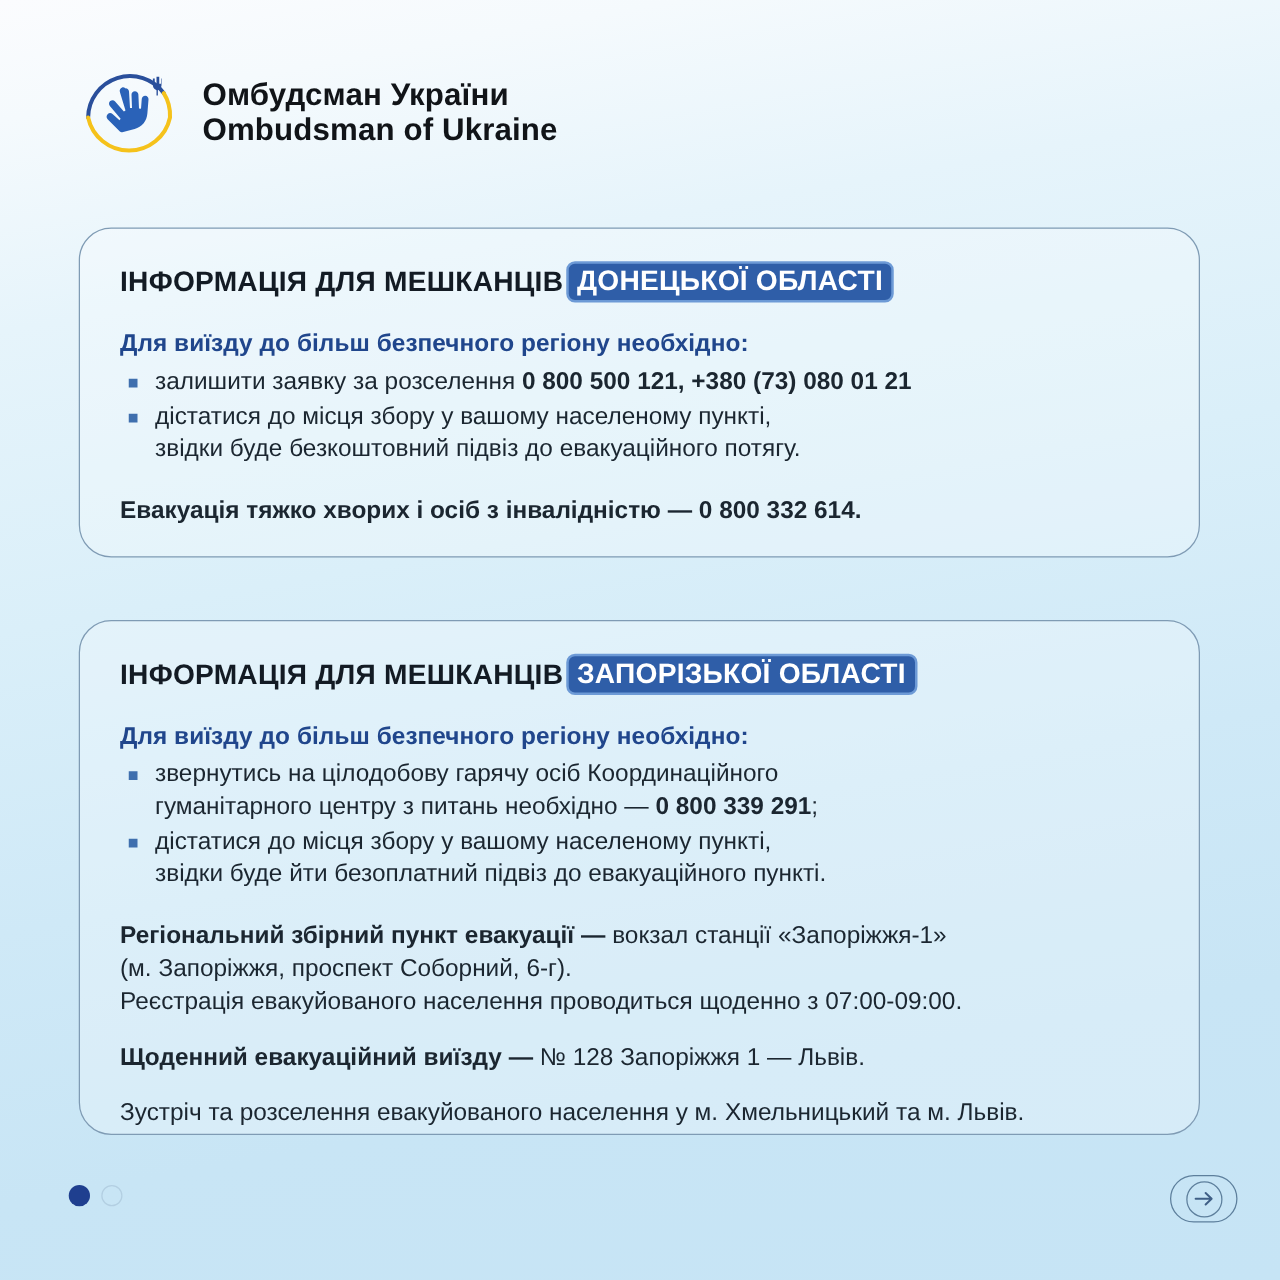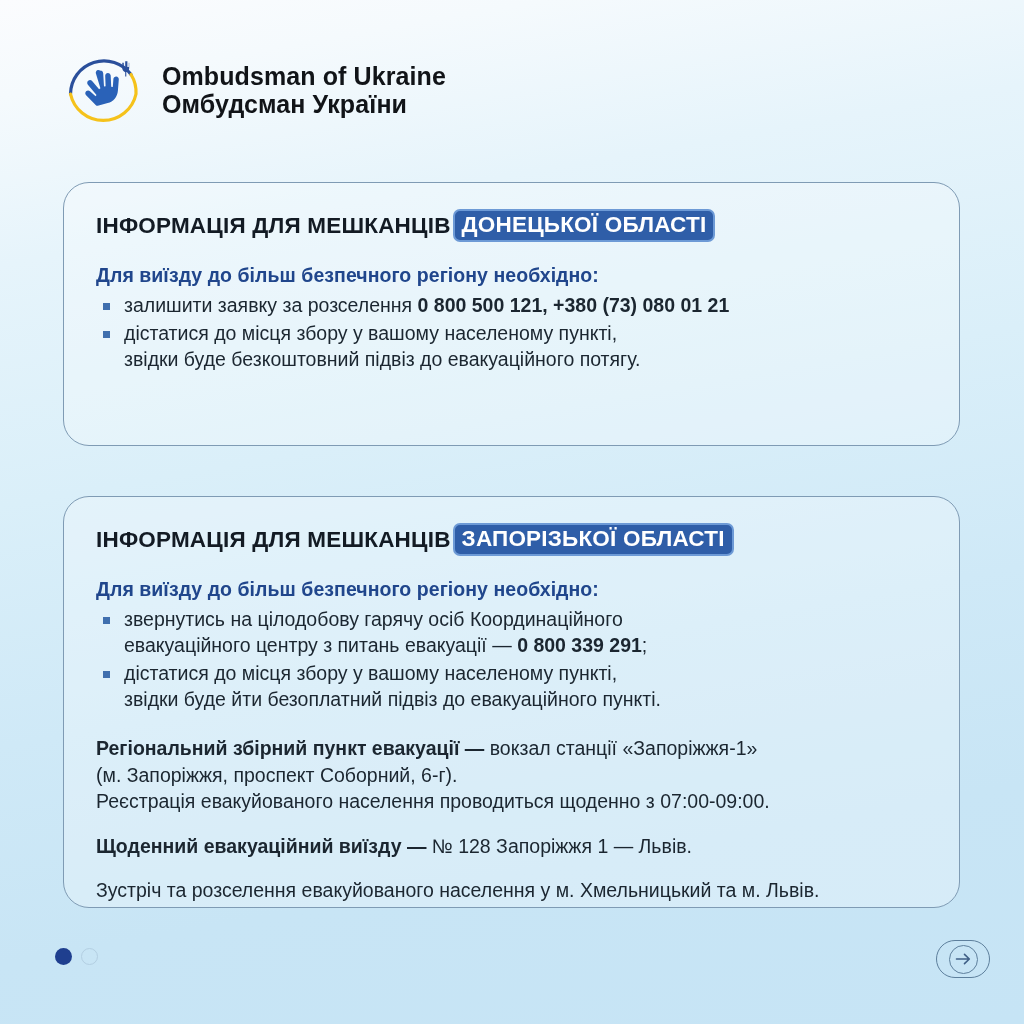--- a/index.html
+++ b/index.html
@@ -197,8 +197,8 @@
     </svg>
   </div>
   <div class="logo-text">
+    <div class="logo-line">Омбудсман України</div>
     <div class="logo-line">Ombudsman of Ukraine</div>
-    <div class="logo-line">Омбудсман України</div>
   </div>
 </div>
 

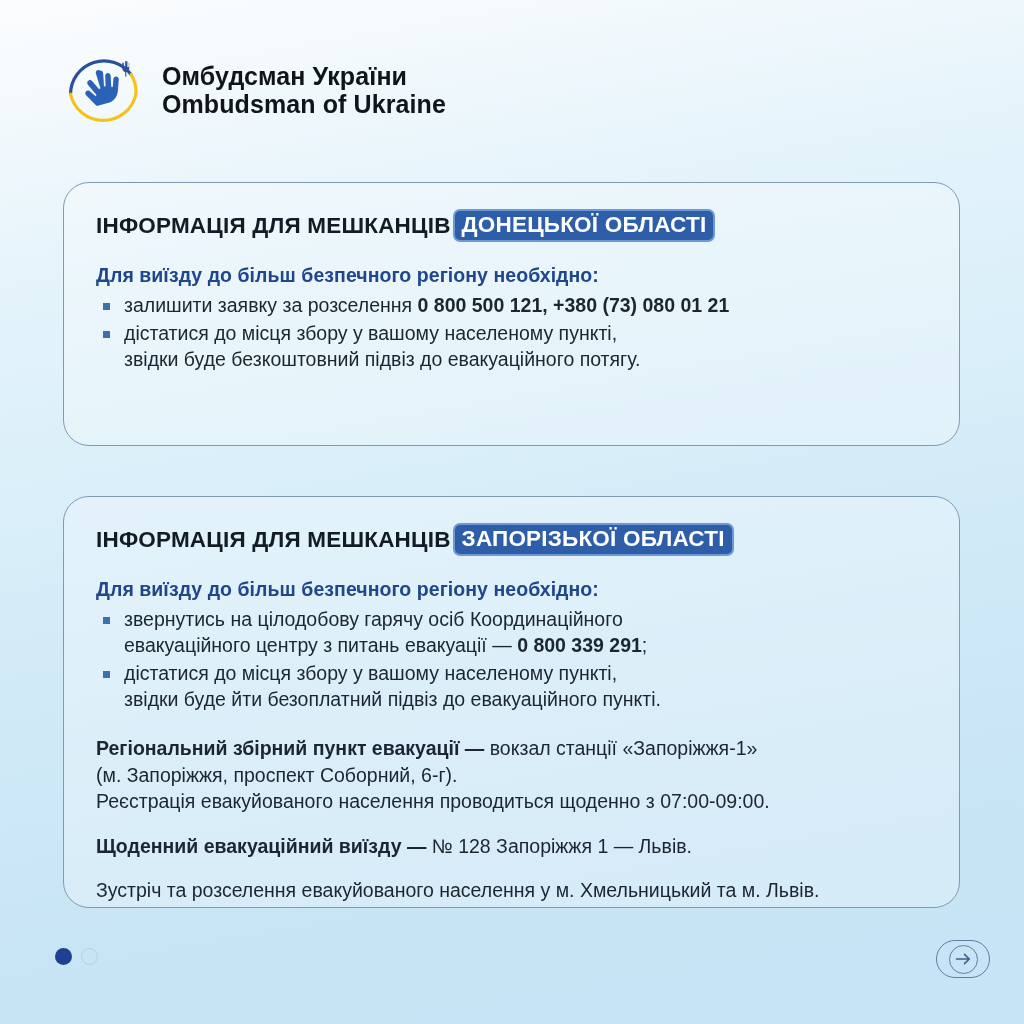--- a/index.html
+++ b/index.html
@@ -222,6 +222,7 @@
   </ul>
 
   <div class="spacer-22"></div>
+  <div class="para b">Евакуація тяжко хворих і осіб з інвалідністю — 0 800 332 614.</div>
 </div>
 
 <div class="card" id="card-zaporizhzhia">

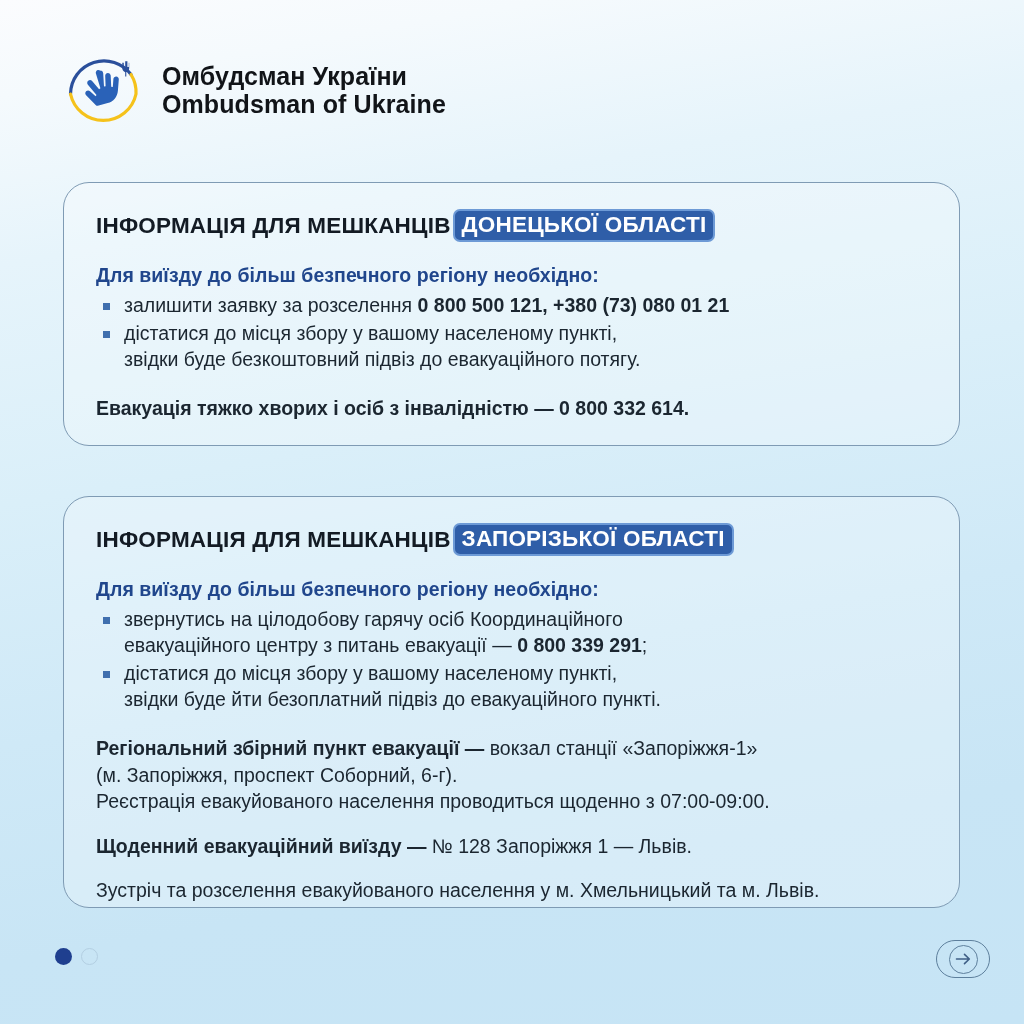--- a/index.html
+++ b/index.html
@@ -237,7 +237,7 @@
   <ul class="bullets">
     <li>
       <span>звернутись на цілодобову гарячу осіб Координаційного</span><br>
-      <span>евакуаційного центру з питань евакуації — </span><span class="b">0 800 339 291</span><span>;</span>
+      <span>гуманітарного центру з питань необхідно — </span><span class="b">0 800 339 291</span><span>;</span>
     </li>
     <li>
       <span>дістатися до місця збору у вашому населеному пункті,</span><br>

